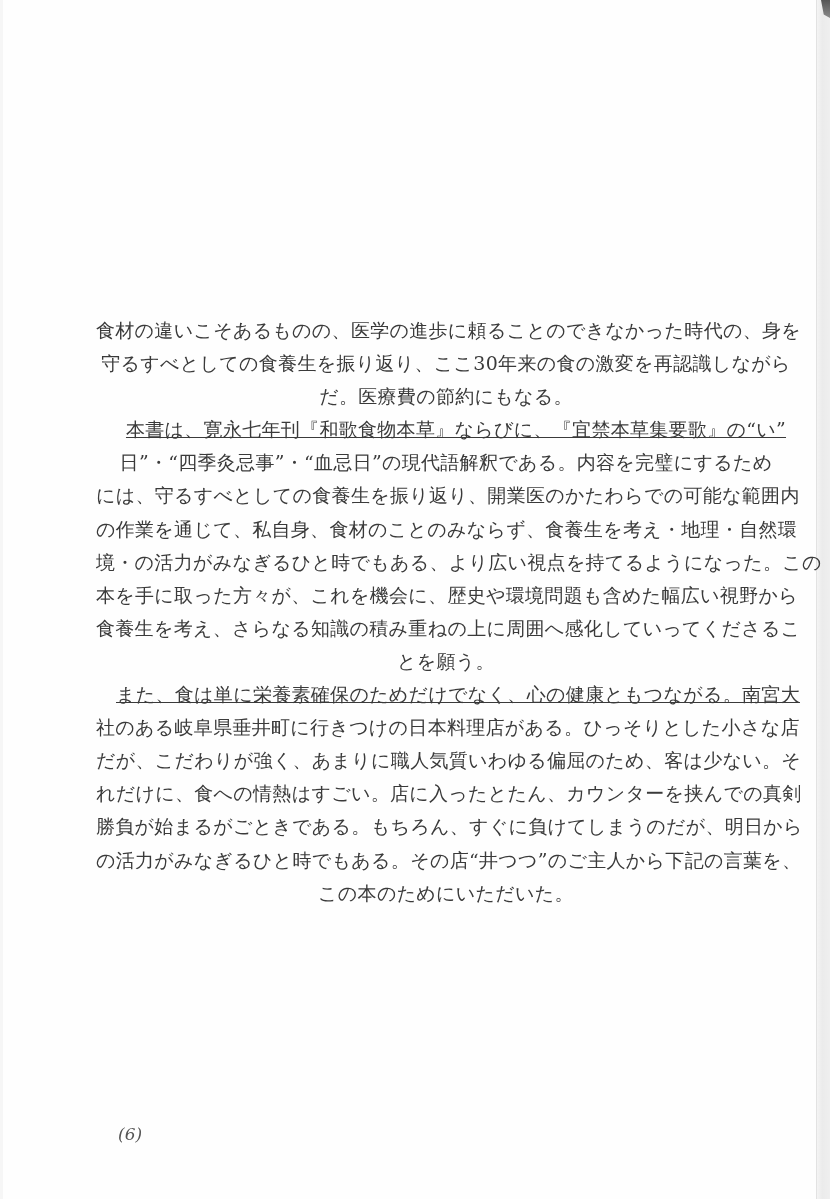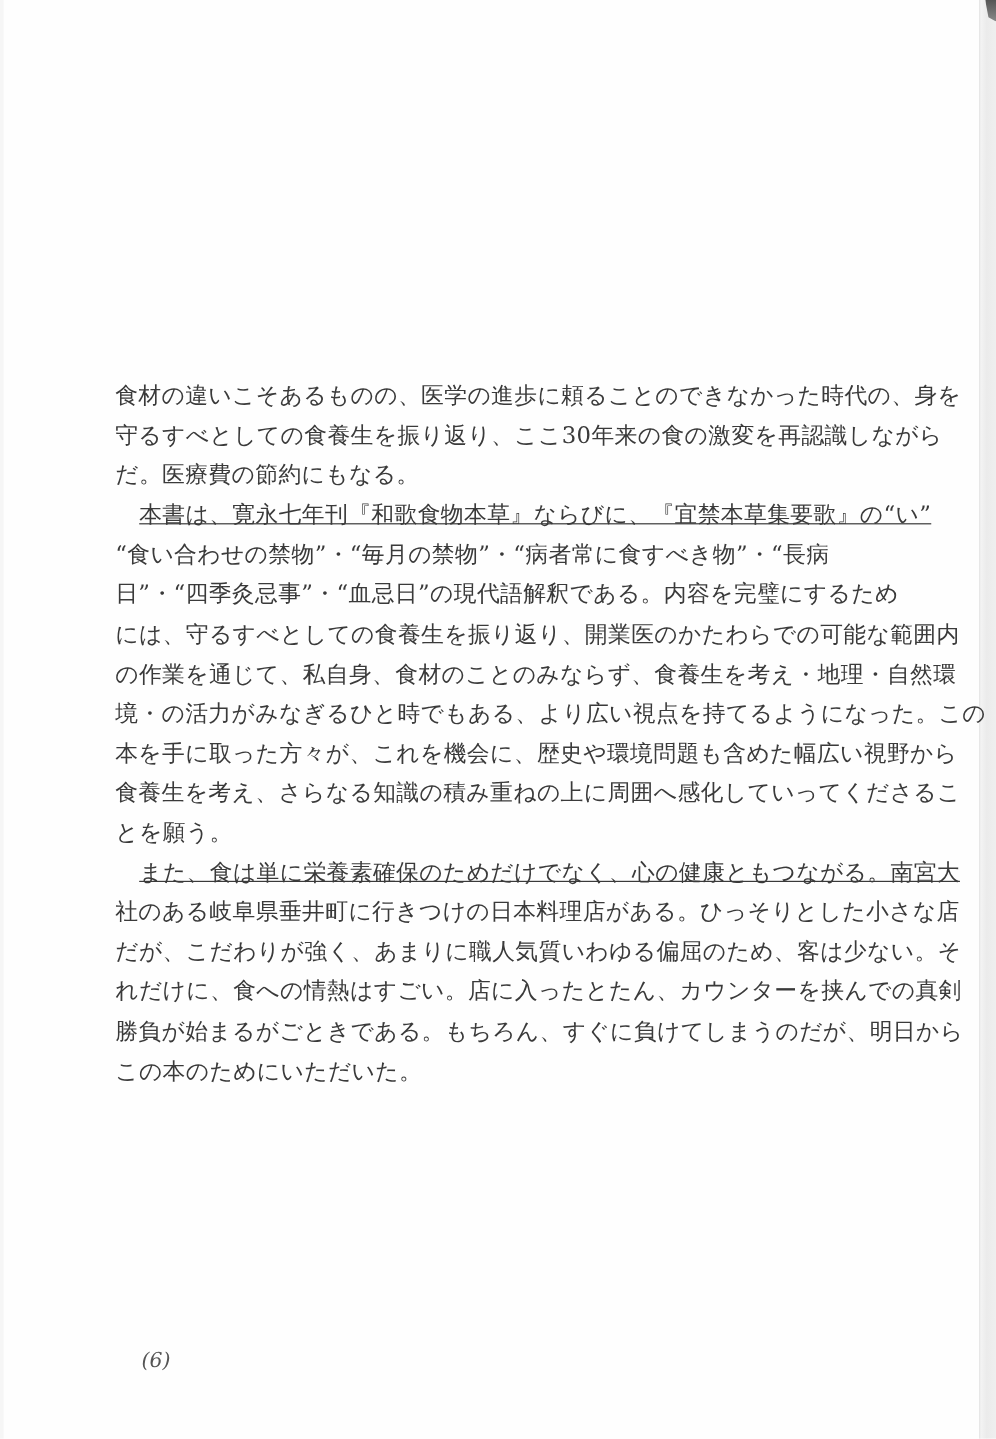--- a/index.html
+++ b/index.html
@@ -51,6 +51,7 @@
       left: 96px;
       top: 314px;
       width: 700px;
+      text-align: center;
     }
     .line {
       display: block;

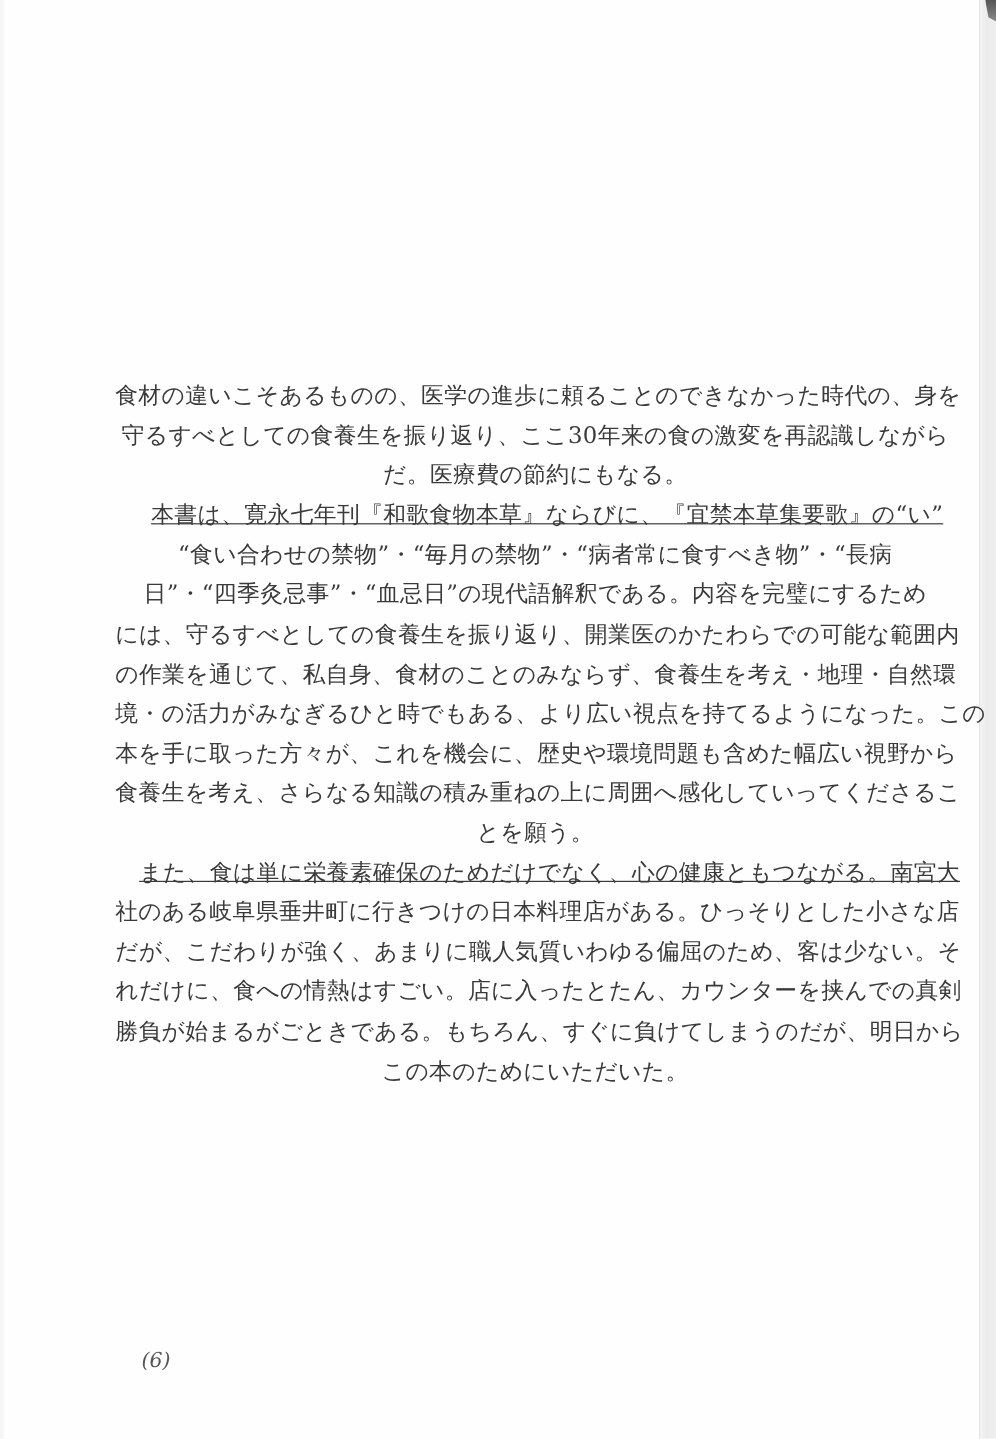--- a/index.html
+++ b/index.html
@@ -94,7 +94,6 @@
 
     <div>
       <span class="line indent">本書は、寛永七年刊『和歌食物本草』ならびに、『宜禁本草集要歌』の“い”</span>
-      <span class="line">“食い合わせの禁物”・“毎月の禁物”・“病者常に食すべき物”・“長病</span>
       <span class="line">日”・“四季灸忌事”・“血忌日”の現代語解釈である。内容を完璧にするため</span>
       <span class="line">には、守るすべとしての食養生を振り返り、開業医のかたわらでの可能な範囲内</span>
       <span class="line">の作業を通じて、私自身、食材のことのみならず、食養生を考え・地理・自然環</span>

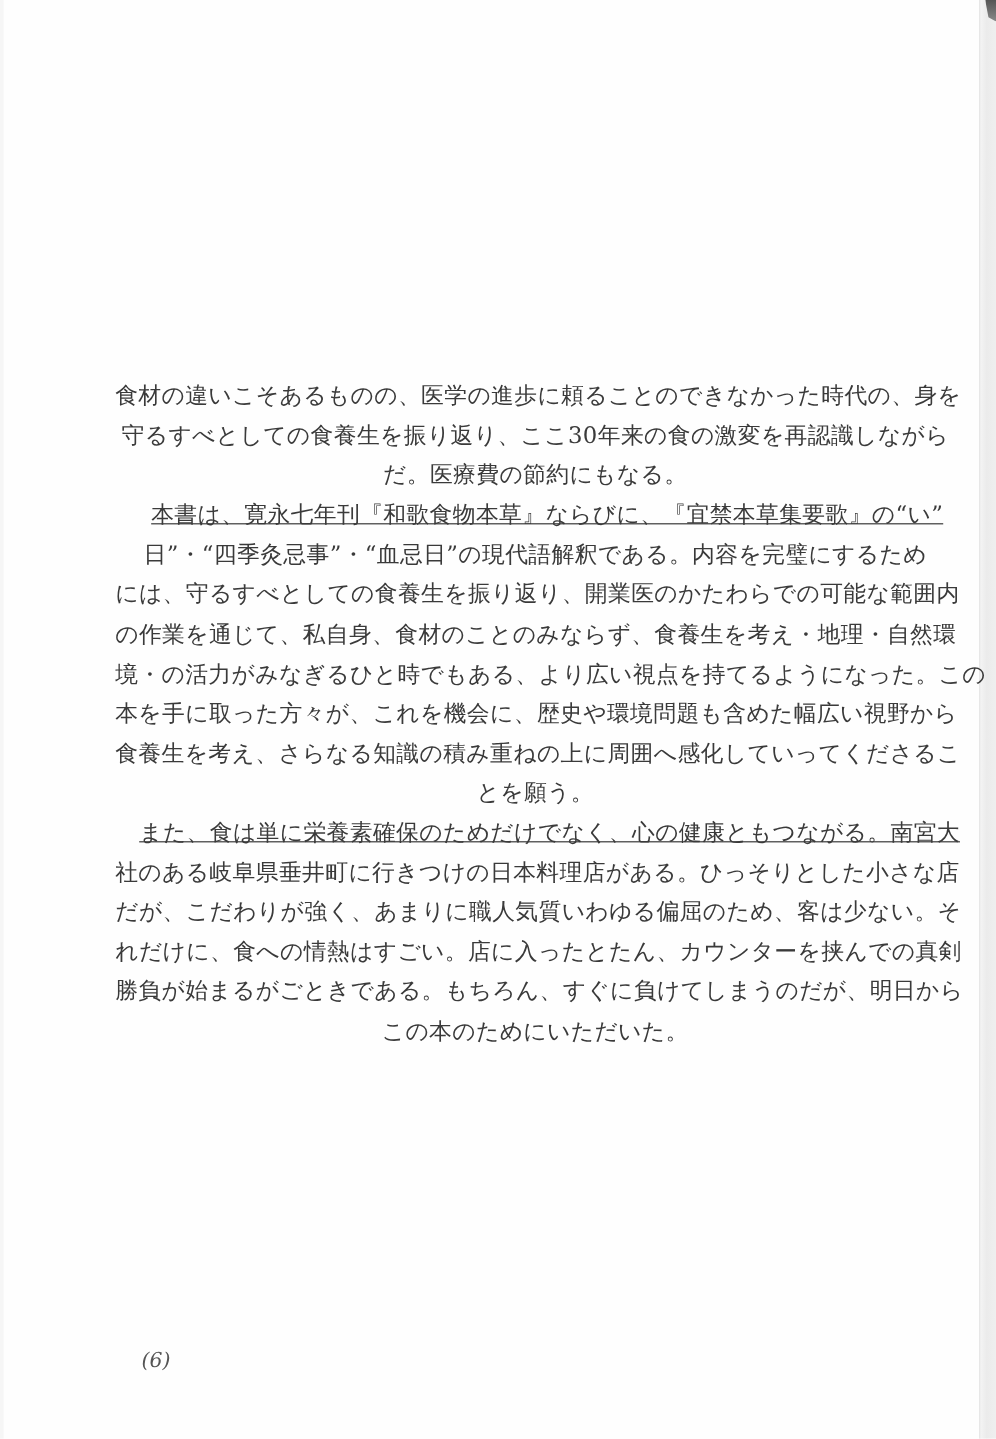--- a/index.html
+++ b/index.html
@@ -109,6 +109,7 @@
       <span class="line">だが、こだわりが強く、あまりに職人気質いわゆる偏屈のため、客は少ない。そ</span>
       <span class="line">れだけに、食への情熱はすごい。店に入ったとたん、カウンターを挟んでの真剣</span>
       <span class="line">勝負が始まるがごときである。もちろん、すぐに負けてしまうのだが、明日から</span>
+      <span class="line">の活力がみなぎるひと時でもある。その店“井つつ”のご主人から下記の言葉を、</span>
       <span class="line">この本のためにいただいた。</span>
     </div>
   </div>

